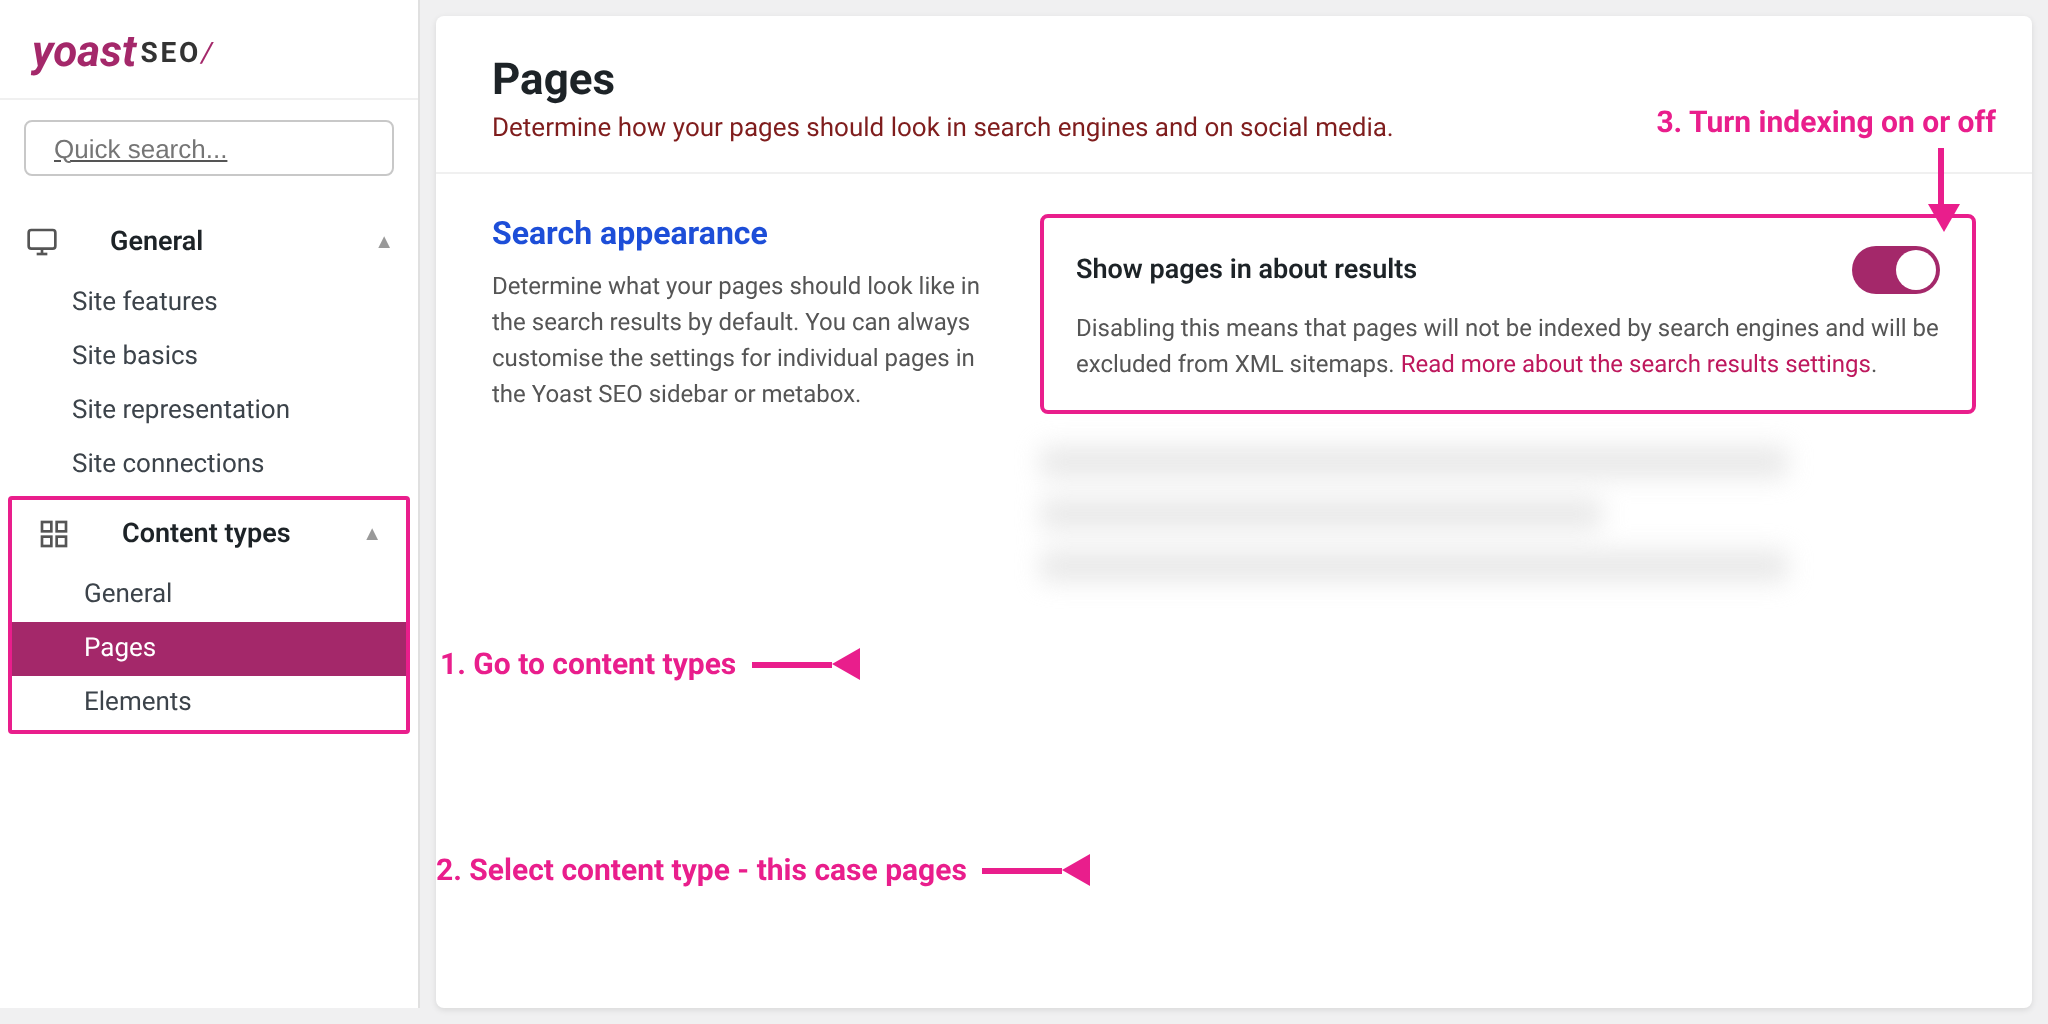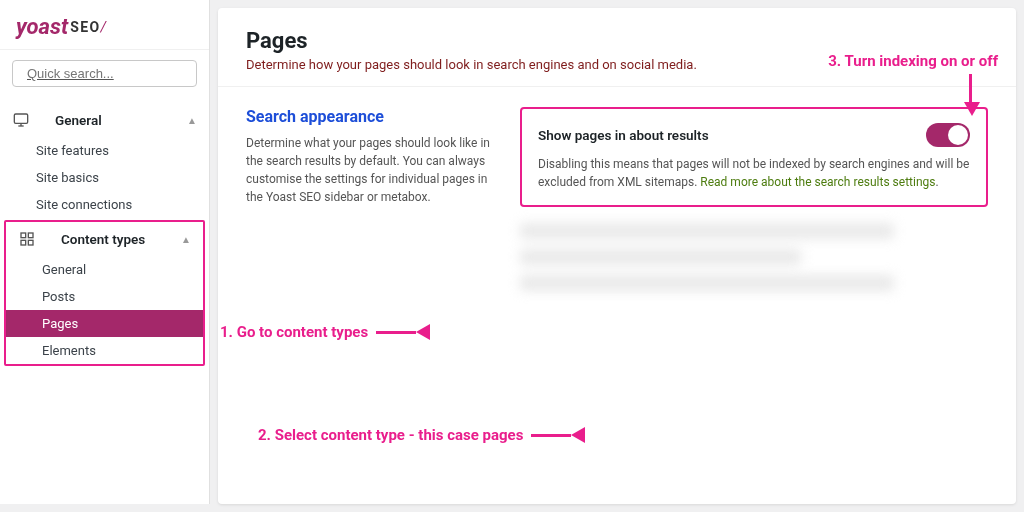--- a/index.html
+++ b/index.html
@@ -249,7 +249,7 @@
     }
 
     .toggle-desc a {
-      color: #4d7c0f;
+      color: #be185d;
       text-decoration: none;
     }
 

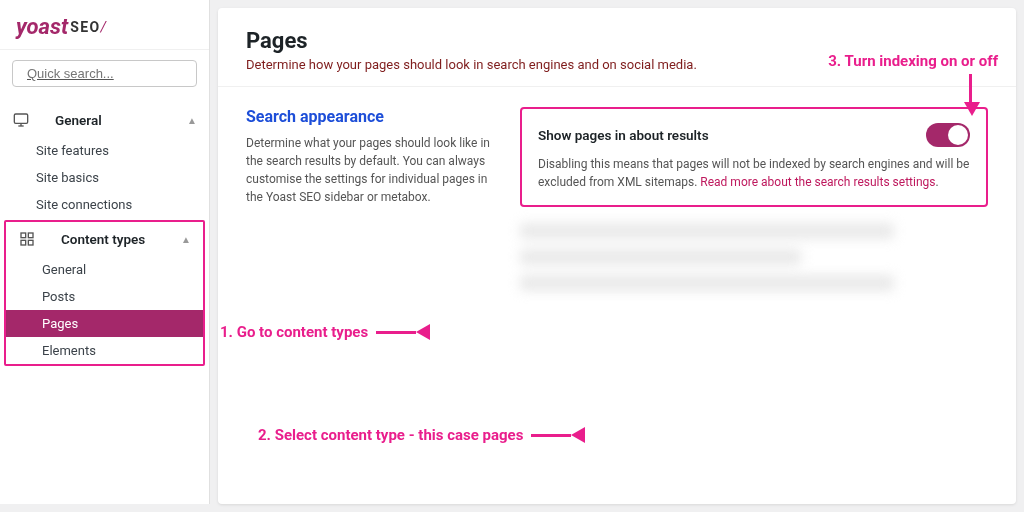--- a/index.html
+++ b/index.html
@@ -349,6 +349,7 @@
     <div class="nav-sub-items">
       <a class="nav-sub-item">Site features</a>
       <a class="nav-sub-item">Site basics</a>
+      <a class="nav-sub-item">Site representation</a>
       <a class="nav-sub-item">Site connections</a>
     </div>
 

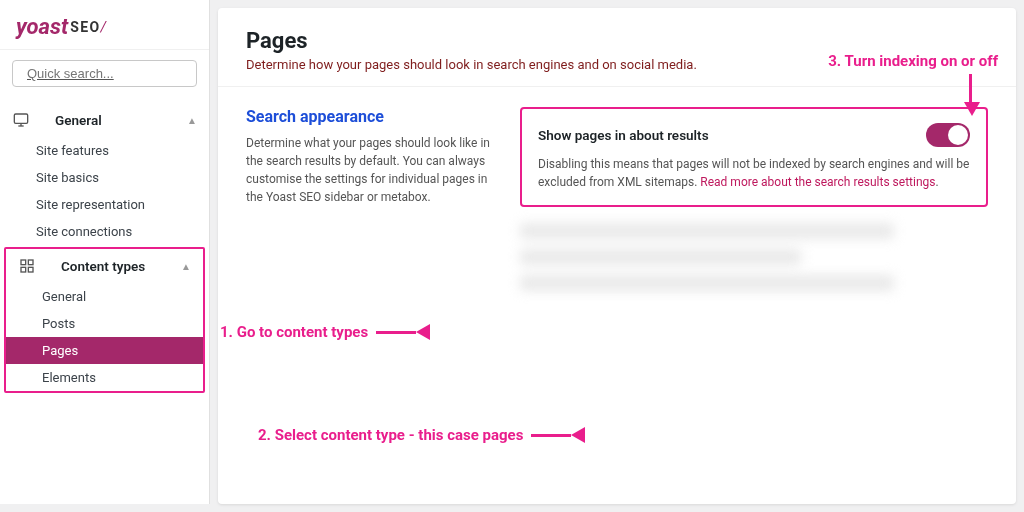--- a/index.html
+++ b/index.html
@@ -368,7 +368,6 @@
       </div>
       <div class="nav-sub-items">
         <a class="nav-sub-item">General</a>
-        <a class="nav-sub-item">Posts</a>
         <a class="nav-sub-item active">Pages</a>
         <a class="nav-sub-item">Elements</a>
       </div>

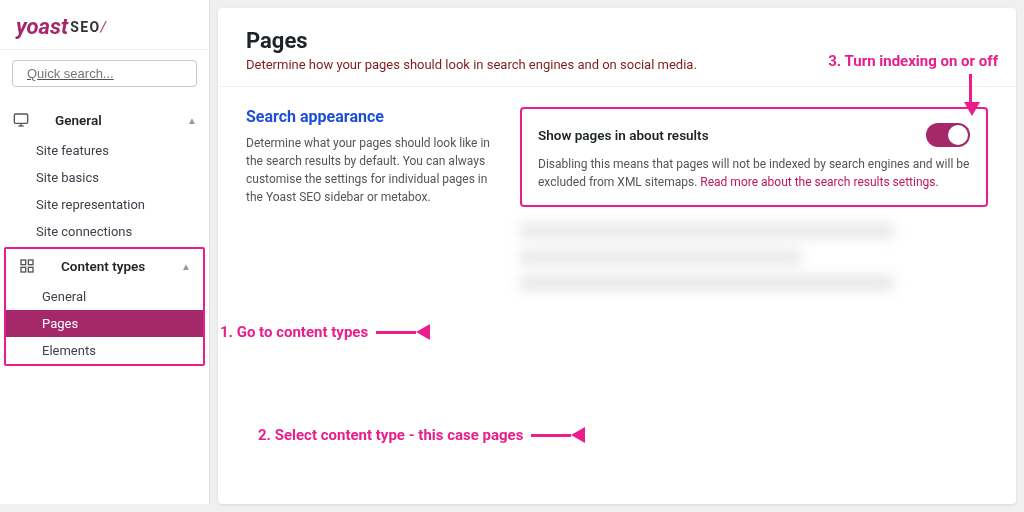--- a/index.html
+++ b/index.html
@@ -429,7 +429,7 @@
   </div>
 
   <div style="position:absolute; left:218px; top:426px; display:flex; align-items:center; pointer-events:none;">
-    <span class="annotation-text" style="margin-right:8px;padding-left:40px;">2. Select content type - this case pages</span>
+    <span class="annotation-text" style="margin-right:8px;">2. Select content type - this case pages</span>
     <div style="display:flex; align-items:center;">
       <div style="width:40px; height:3px; background:#e91e8c;"></div>
       <div class="arrow-left"></div>

